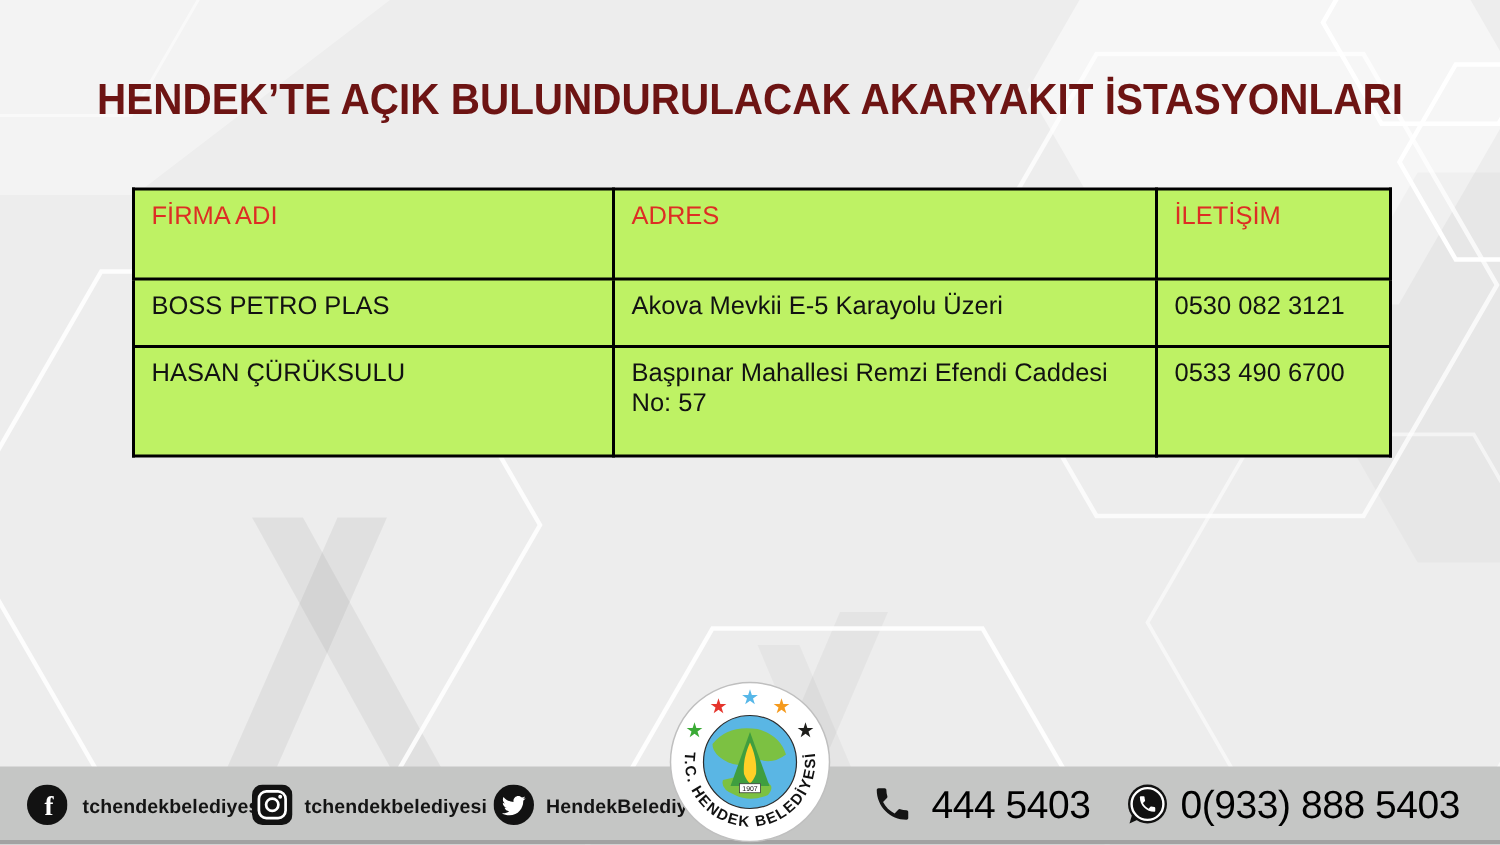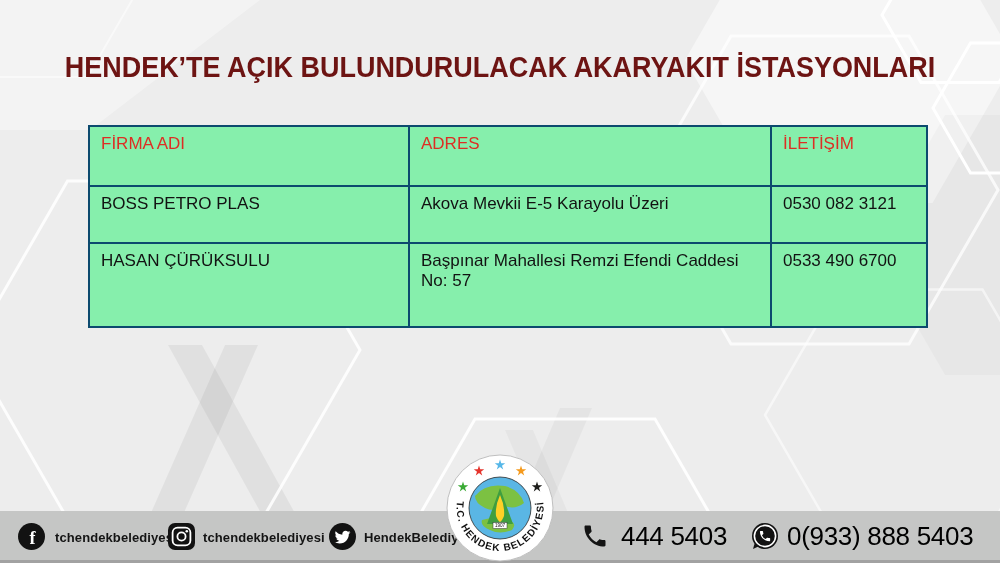--- a/index.html
+++ b/index.html
@@ -21,11 +21,11 @@
     background:#fbfbfb;
   }
   table.stations td,table.stations th{
-    border:2px solid #0c4a6e;
+    border:2px solid #000000;
     vertical-align:top;text-align:left;
     padding:7px 11px 0 11px;
     font-size:17px;color:#121212;font-weight:normal;
-    background:#86efac;
+    background:#bef264;
   }
   table.stations th{color:#dd2e24;font-weight:normal;}
   .footer-bar{

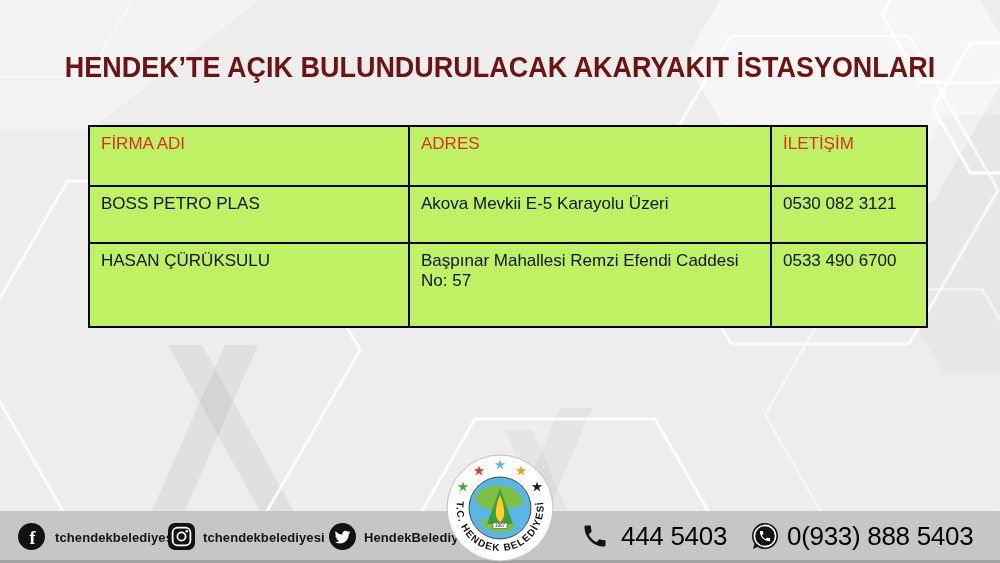--- a/index.html
+++ b/index.html
@@ -78,7 +78,7 @@
     <th>ADRES</th>
     <th>İLETİŞİM</th>
   </tr>
-  <tr style="height:57px">
+  <tr style="height:45px">
     <td>BOSS PETRO PLAS</td>
     <td>Akova Mevkii E-5 Karayolu Üzeri</td>
     <td>0530 082 3121</td>

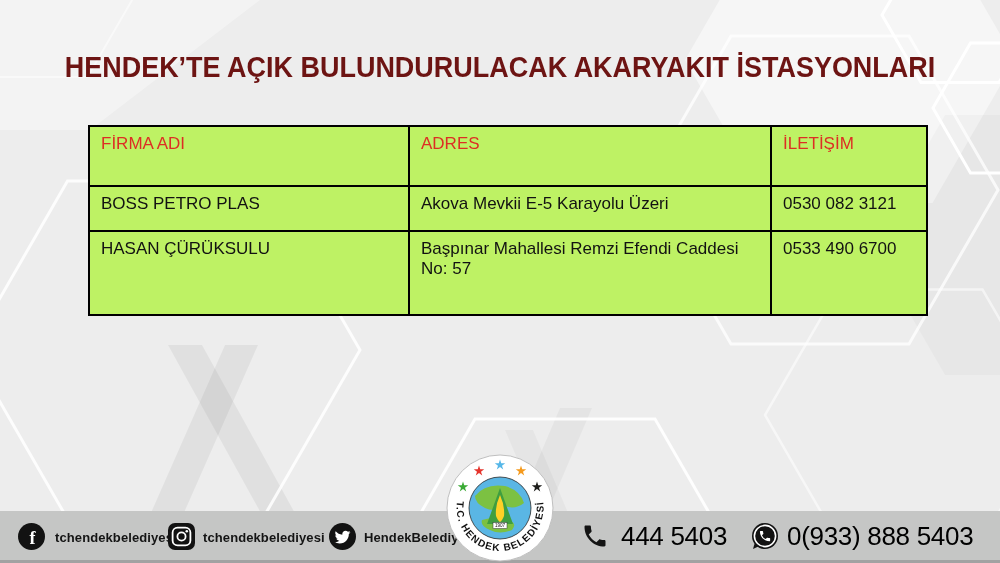--- a/index.html
+++ b/index.html
@@ -83,7 +83,7 @@
     <td>Akova Mevkii E-5 Karayolu Üzeri</td>
     <td>0530 082 3121</td>
   </tr>
-  <tr style="height:84px">
+  <tr style="height:73px">
     <td>HASAN ÇÜRÜKSULU</td>
     <td>Başpınar Mahallesi Remzi Efendi Caddesi No: 57</td>
     <td>0533 490 6700</td>

